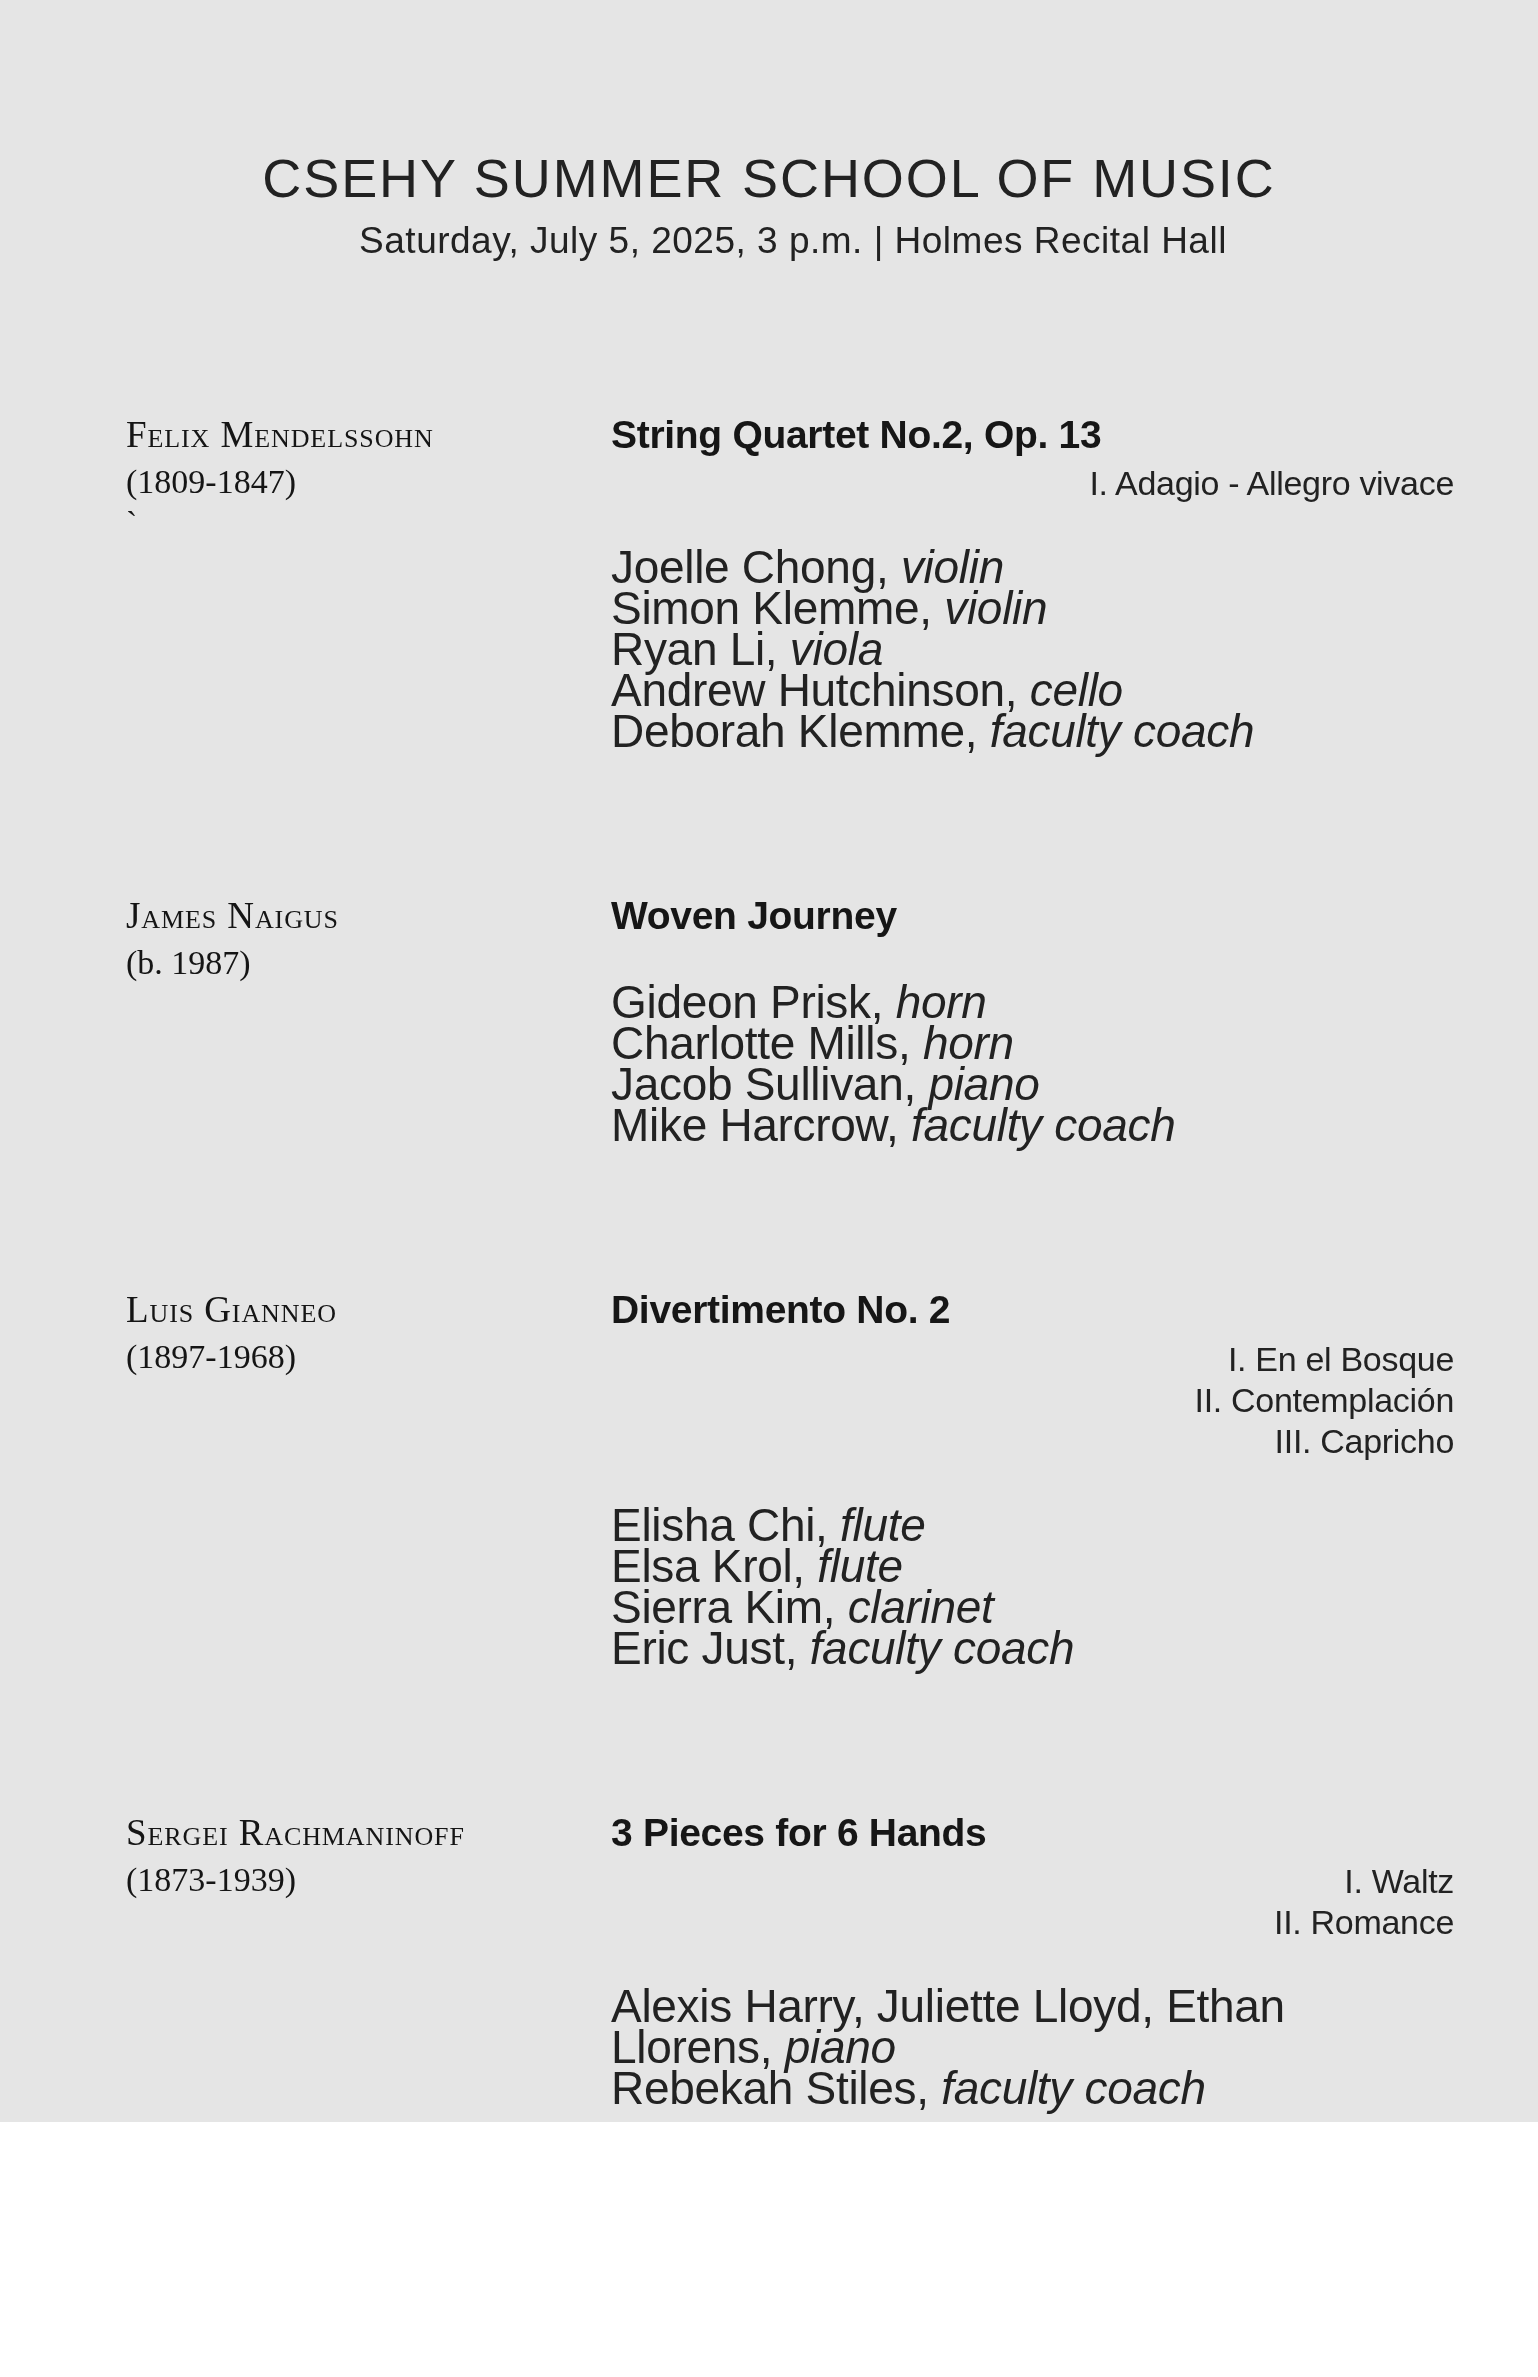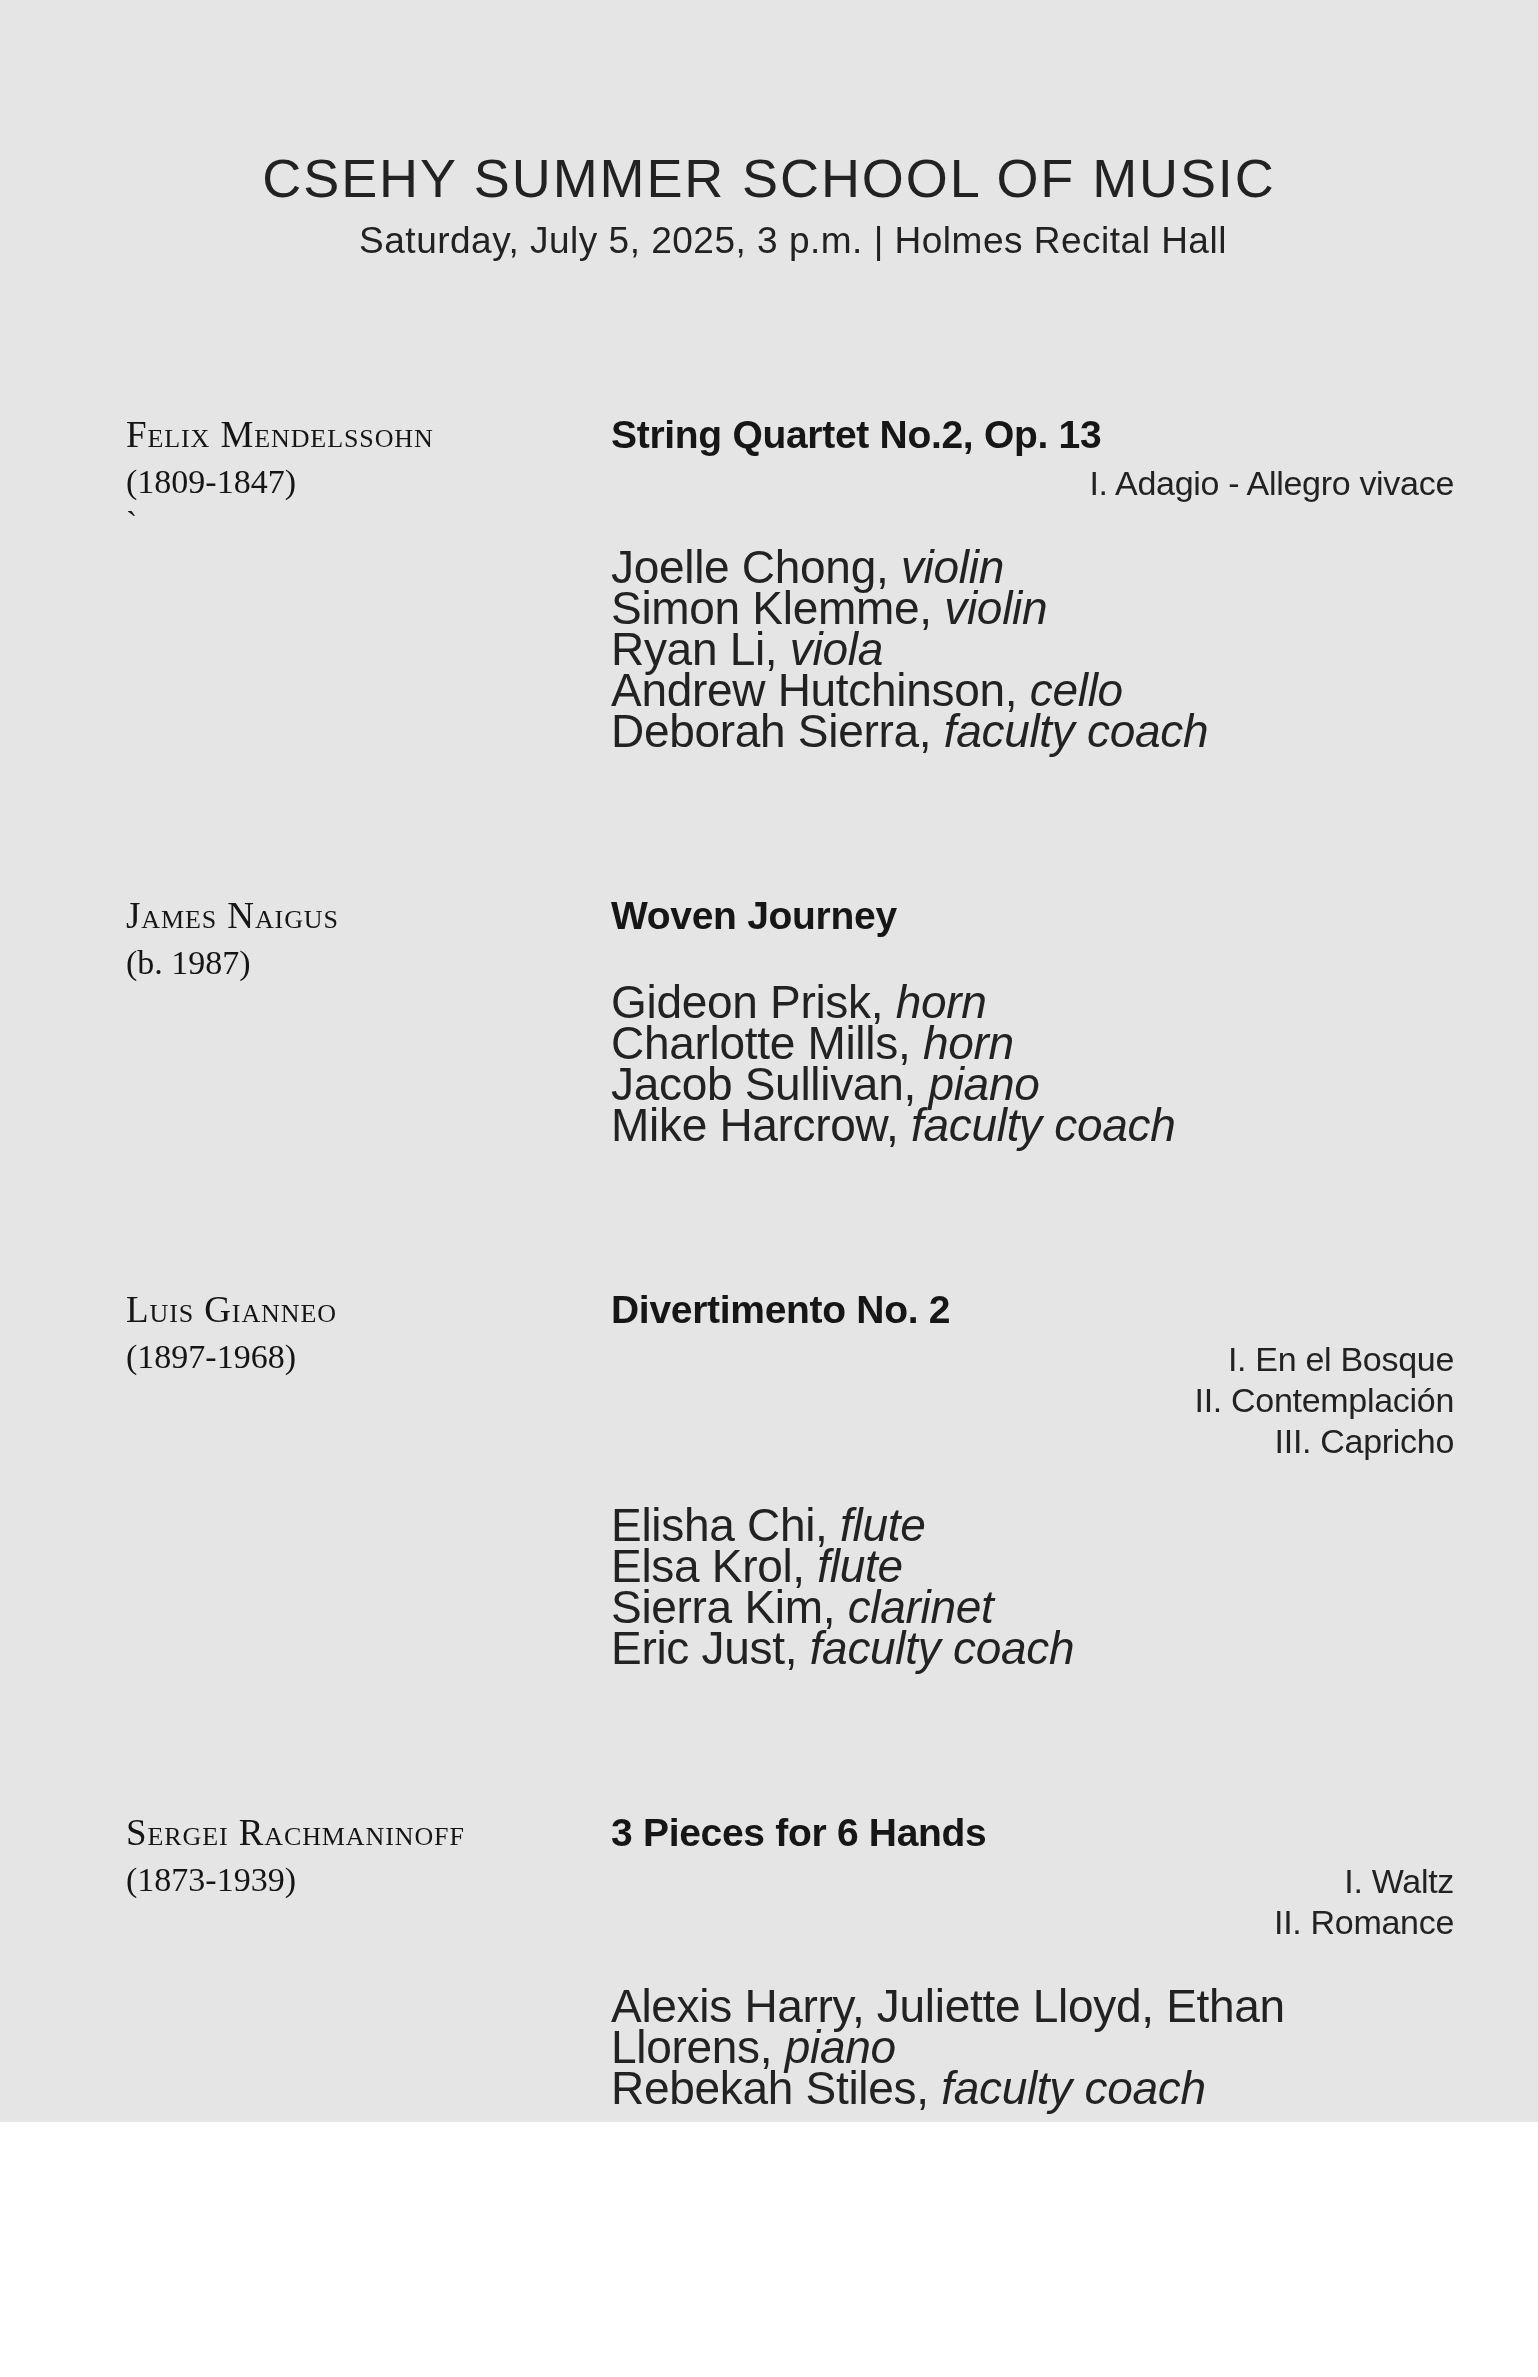--- a/index.html
+++ b/index.html
@@ -129,7 +129,7 @@
             <div class="performer"><span>Simon Klemme, </span><em>violin</em></div>
             <div class="performer"><span>Ryan Li, </span><em>viola</em></div>
             <div class="performer"><span>Andrew Hutchinson, </span><em>cello</em></div>
-            <div class="performer"><span>Deborah Sierra, </span><em>faculty coach</em></div>
+            <div class="performer"><span>Deborah Klemme, </span><em>faculty coach</em></div>
           </div>
     </div>
   </div>

